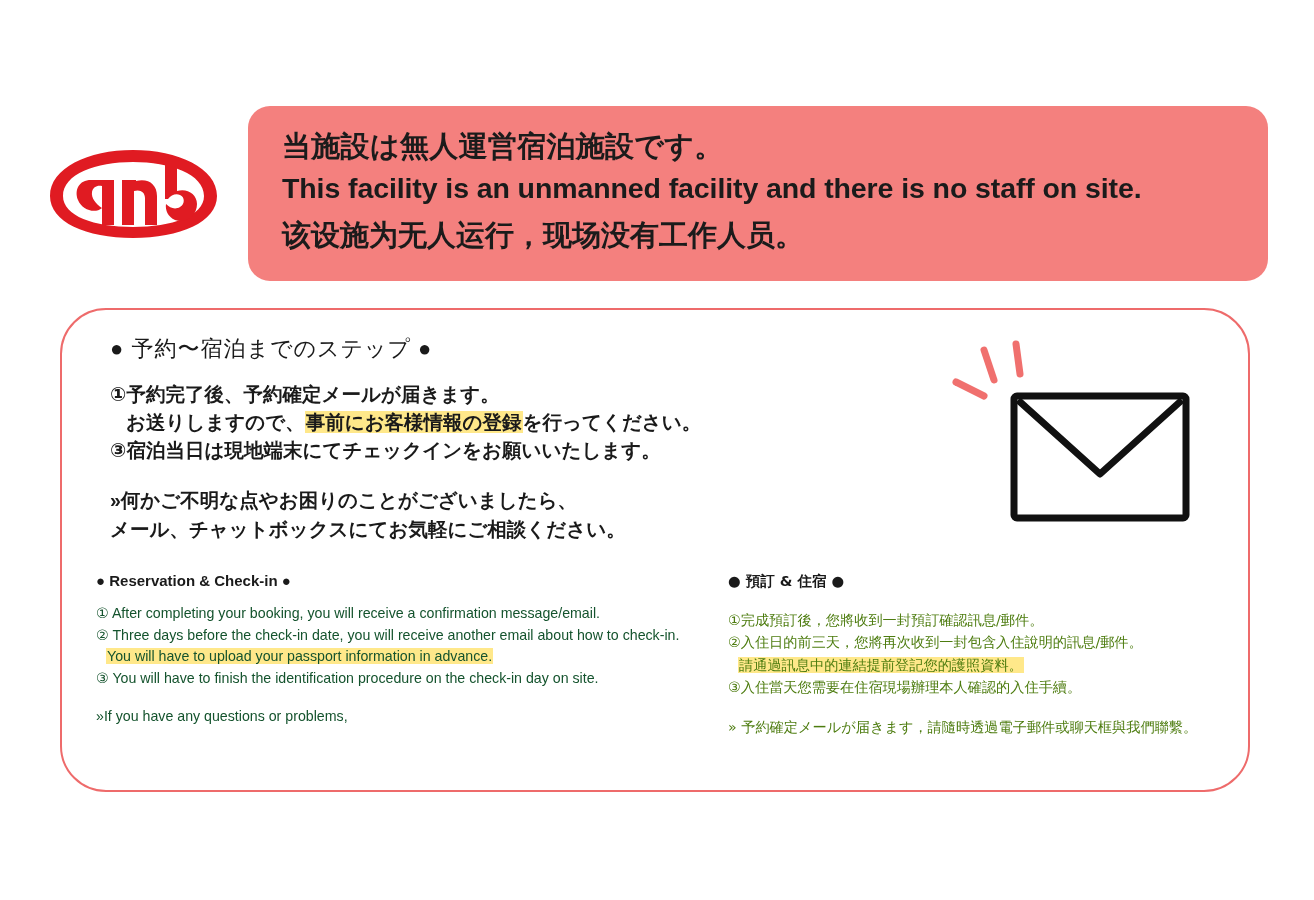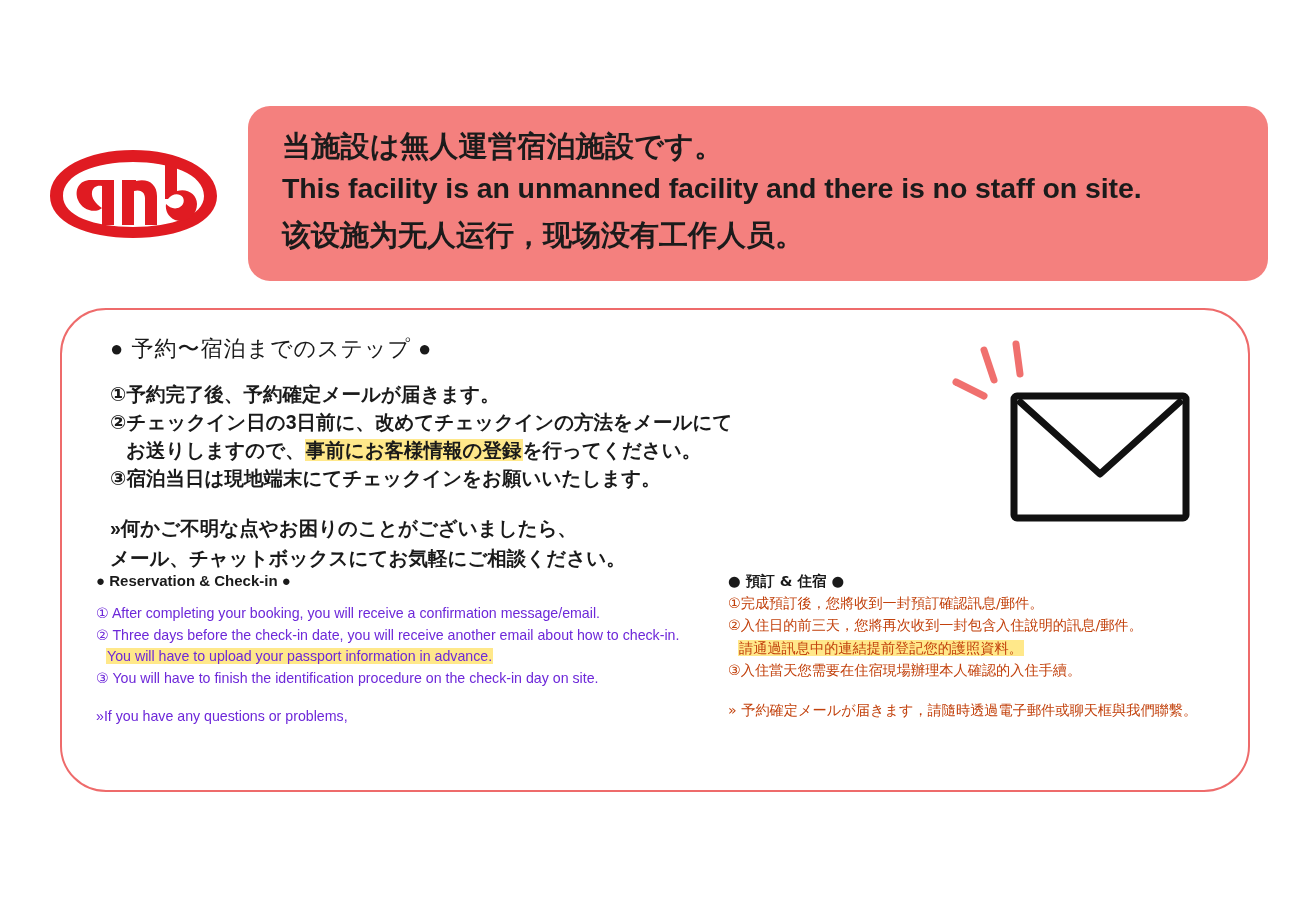--- a/index.html
+++ b/index.html
@@ -184,7 +184,6 @@
     <div class="jp-heading">● 予約〜宿泊までのステップ ●</div>
 
     <div class="jp-step">①予約完了後、予約確定メールが届きます。</div>
-    <div class="jp-step">②チェックイン日の3日前に、改めてチェックインの方法をメールにて</div>
     <div class="jp-step">
       <span class="indent"></span><span>お送りしますので、</span><span class="hl">事前にお客様情報の登録</span><span>を行ってください。</span>
     </div>

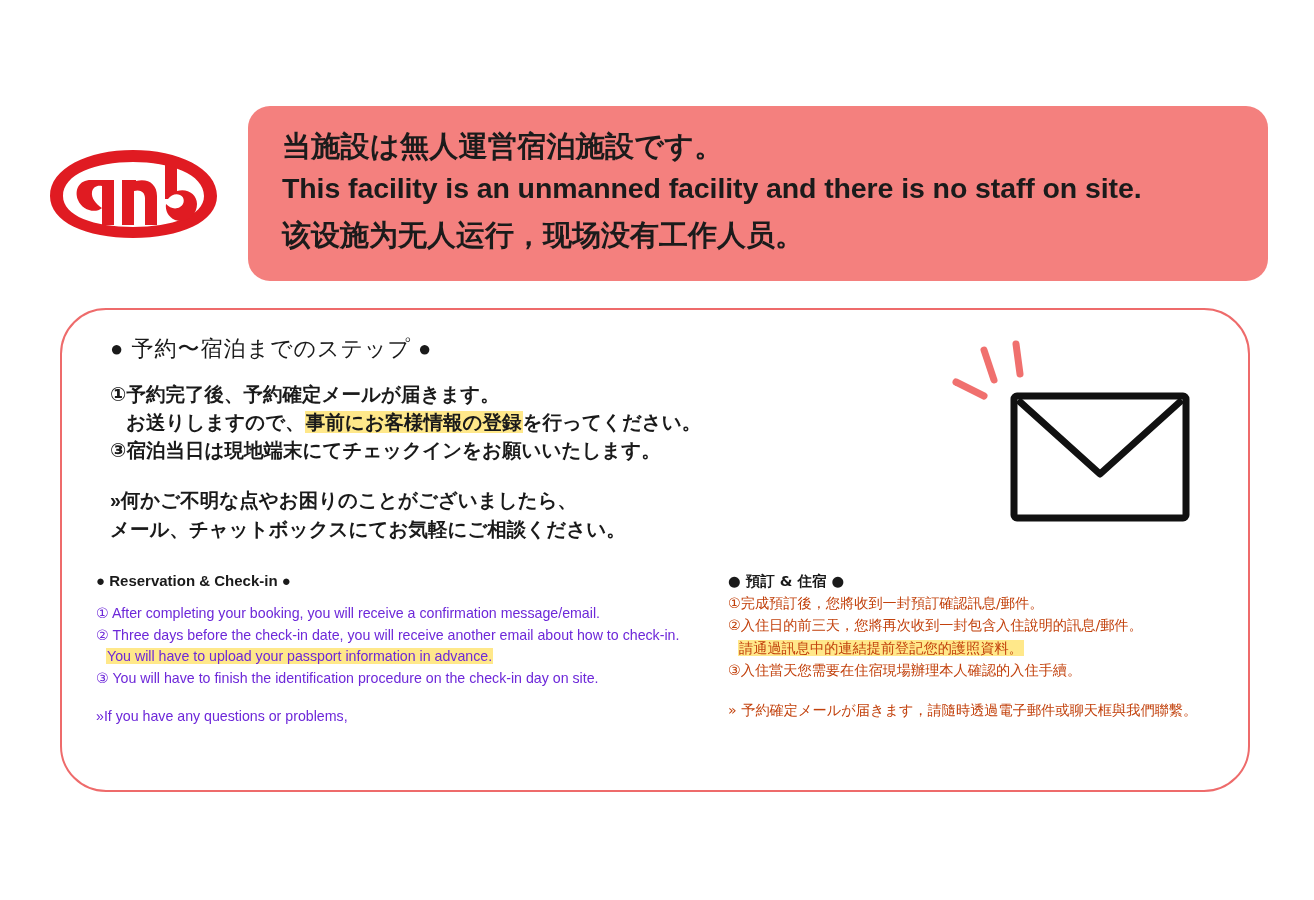--- a/index.html
+++ b/index.html
@@ -138,7 +138,7 @@
   .sub-heading-zh {
     font-size: 14.5px;
     font-weight: bold;
-    margin-bottom: 1px;
+    margin-bottom: 18px;
   }
   .small-line {
     font-size: 14.2px;

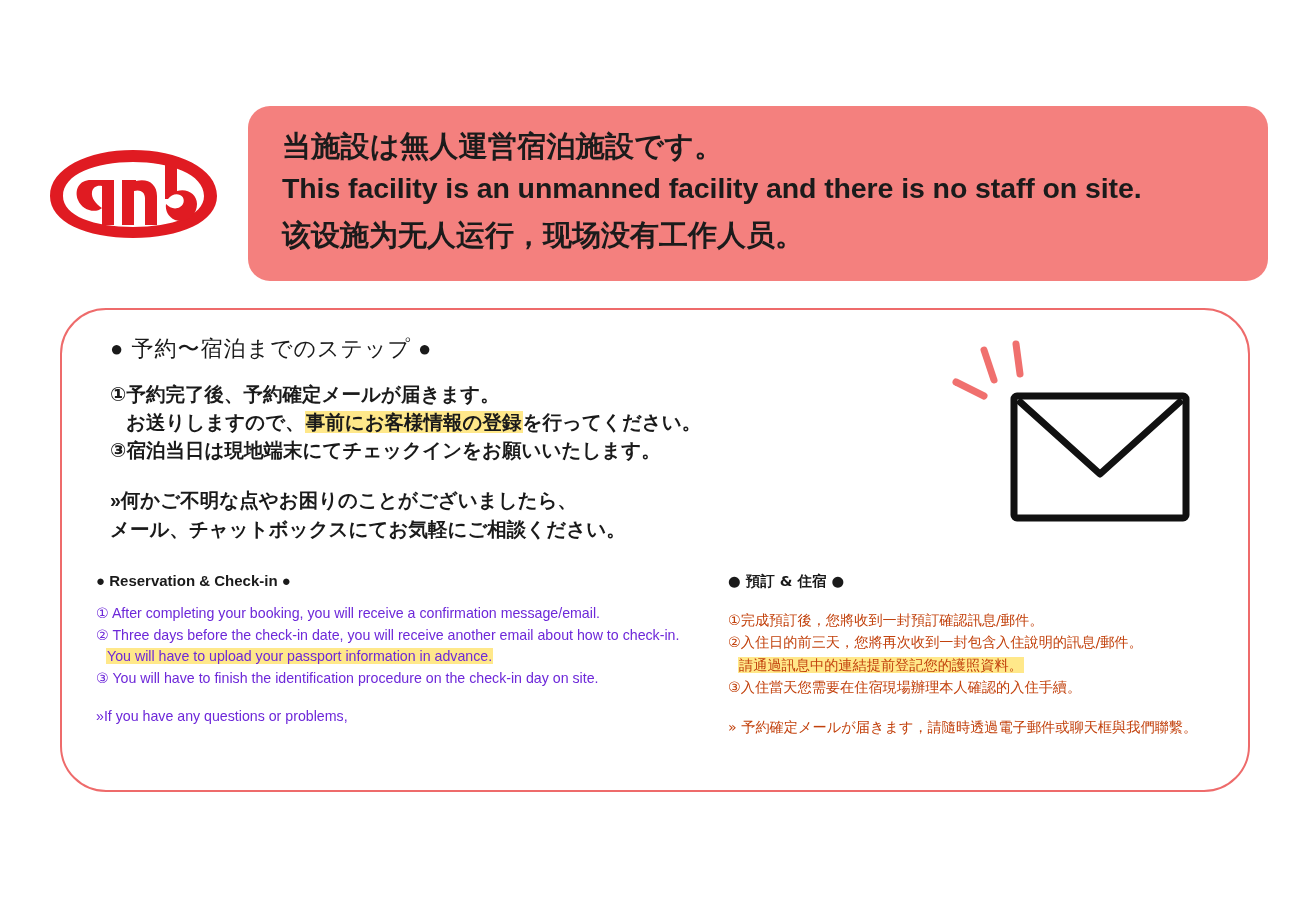--- a/index.html
+++ b/index.html
@@ -143,7 +143,7 @@
   .small-line {
     font-size: 14.2px;
     line-height: 1.52;
-    color: #6d28d9;
+    color: #14532d;
     white-space: nowrap;
   }
   .small-line-zh {

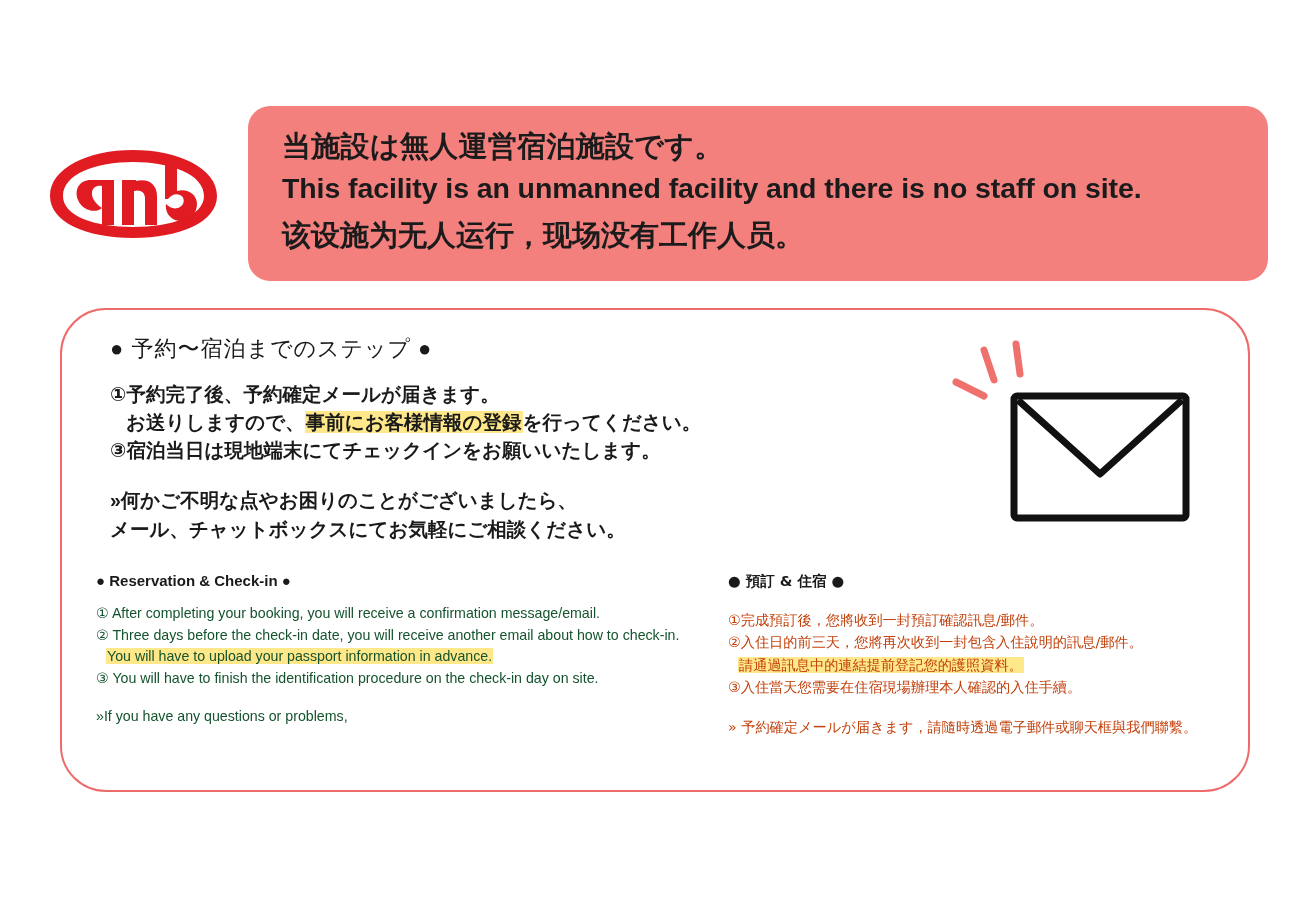--- a/index.html
+++ b/index.html
@@ -149,7 +149,7 @@
   .small-line-zh {
     font-size: 14.2px;
     line-height: 1.58;
-    color: #c2410c;
+    color: #4d7c0f;
     white-space: nowrap;
   }
   .ind { display: inline-block; width: 10px; }

